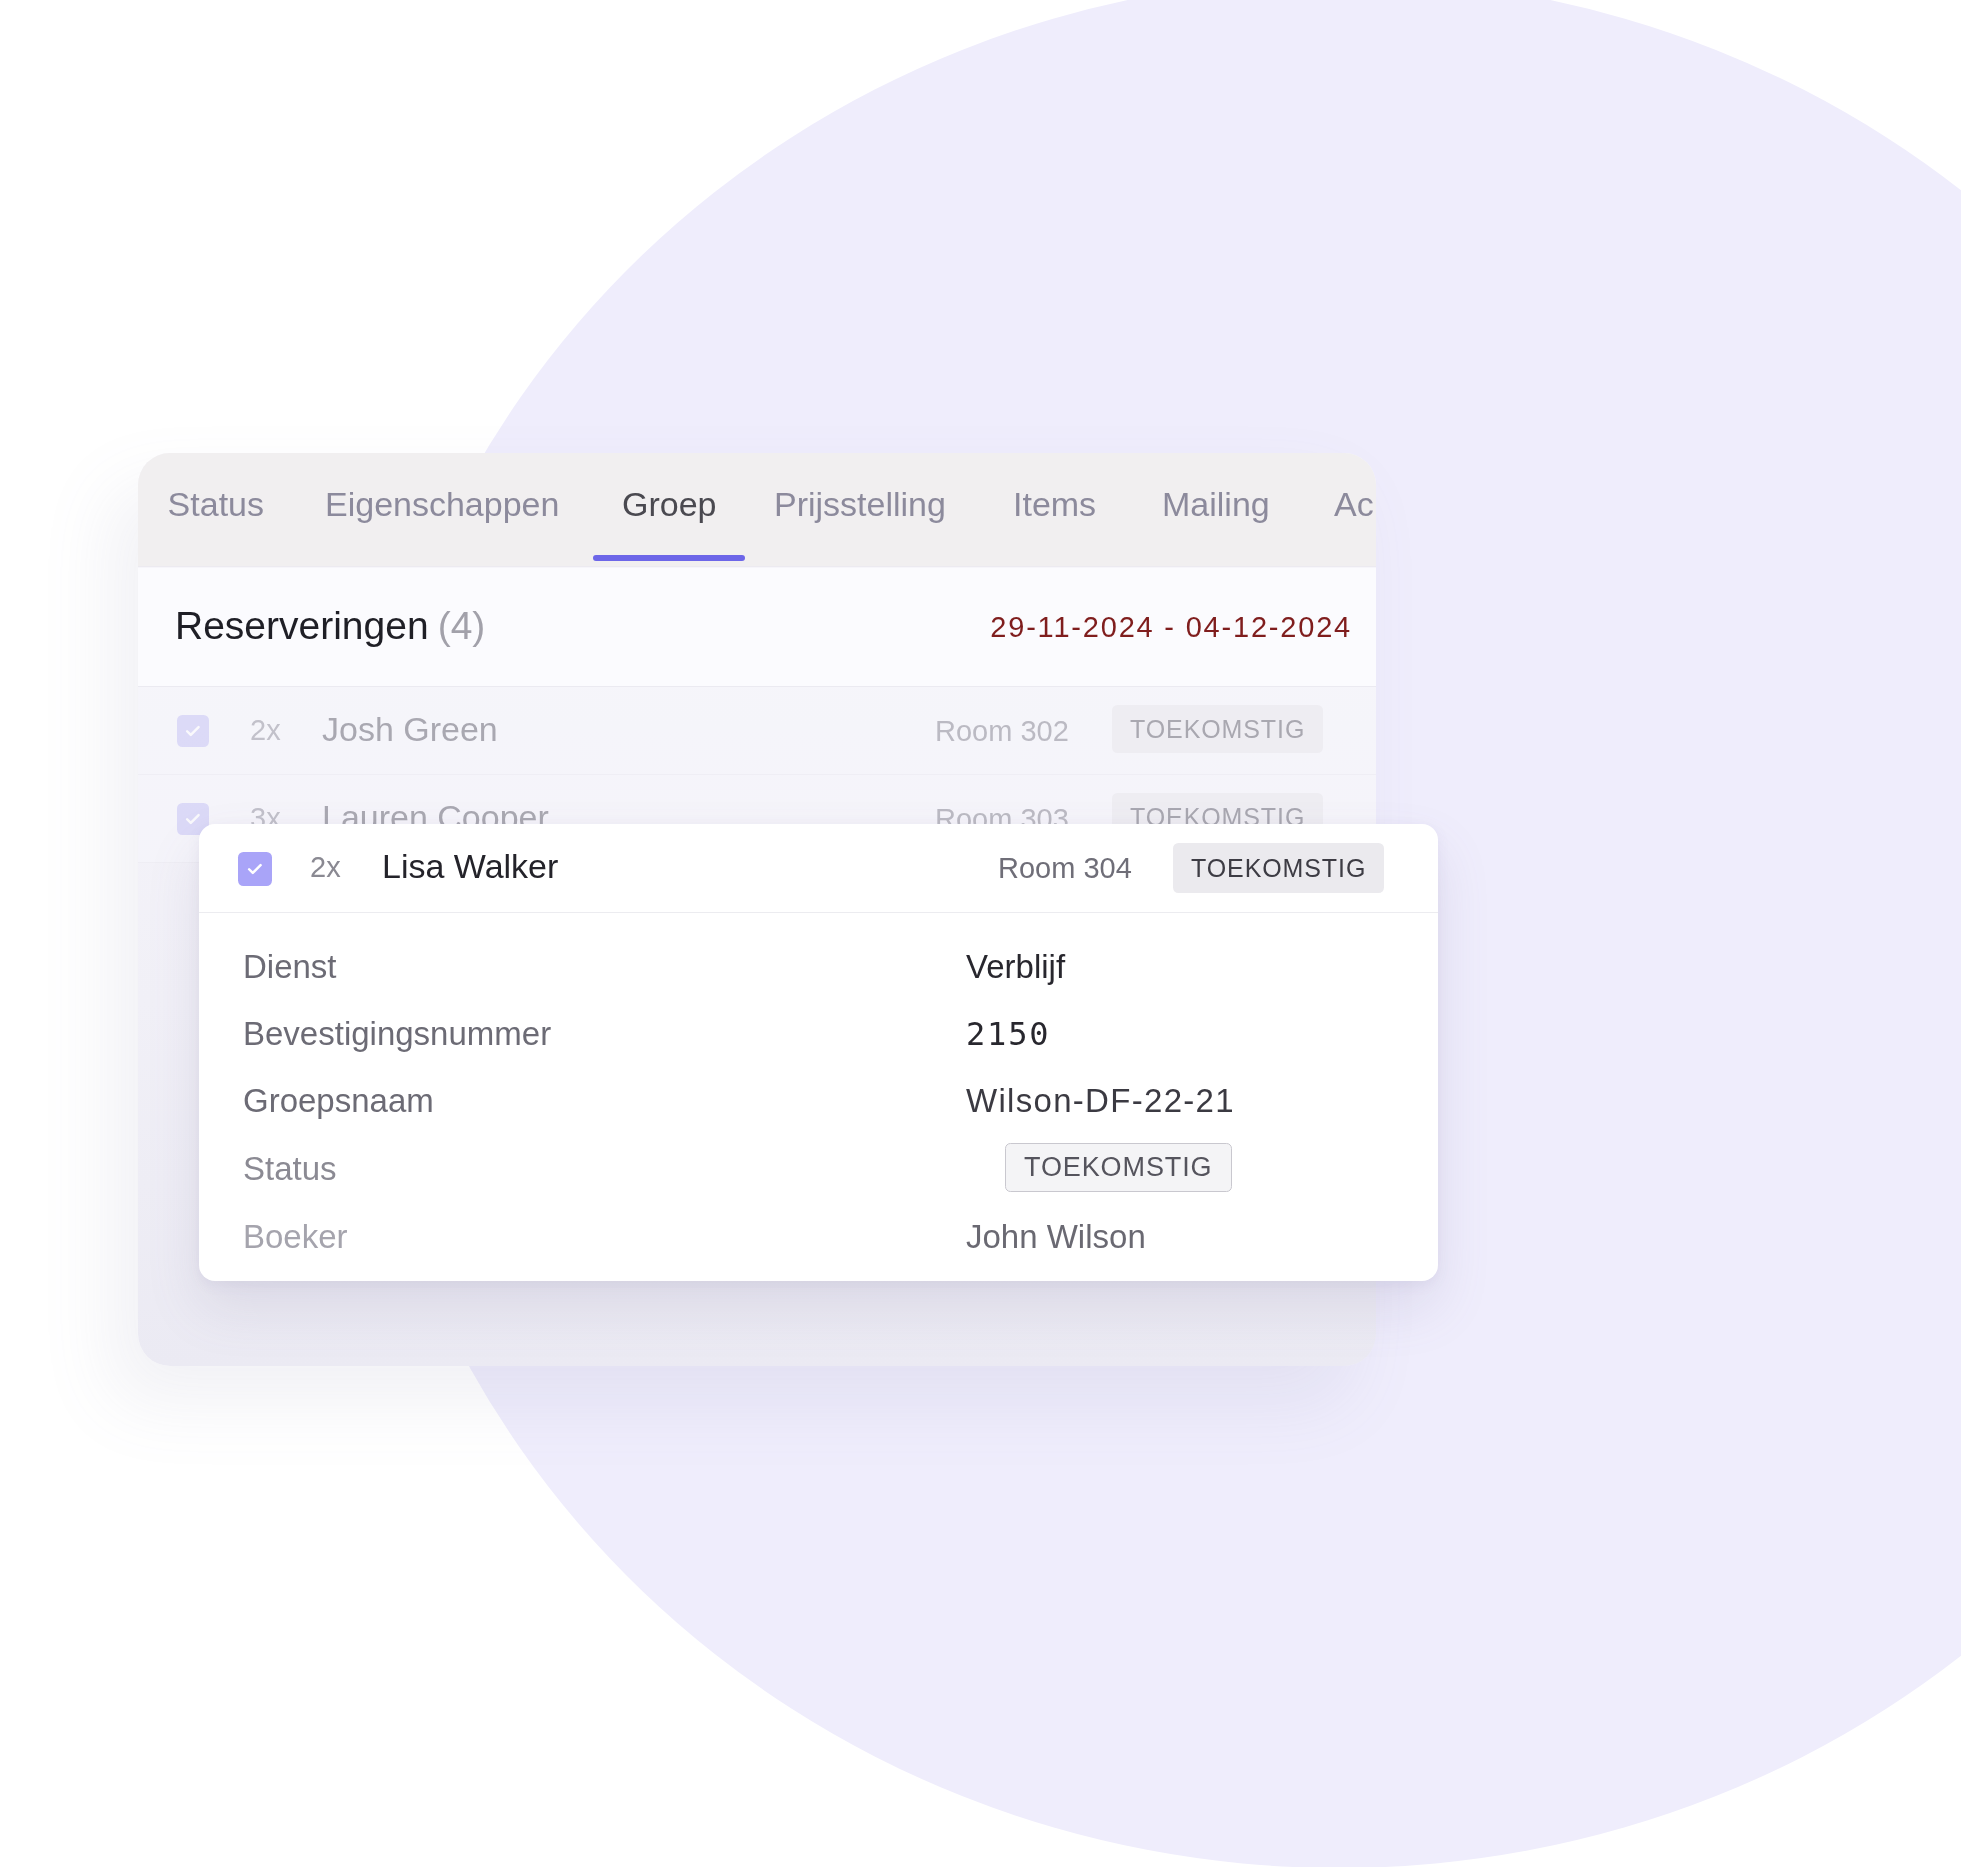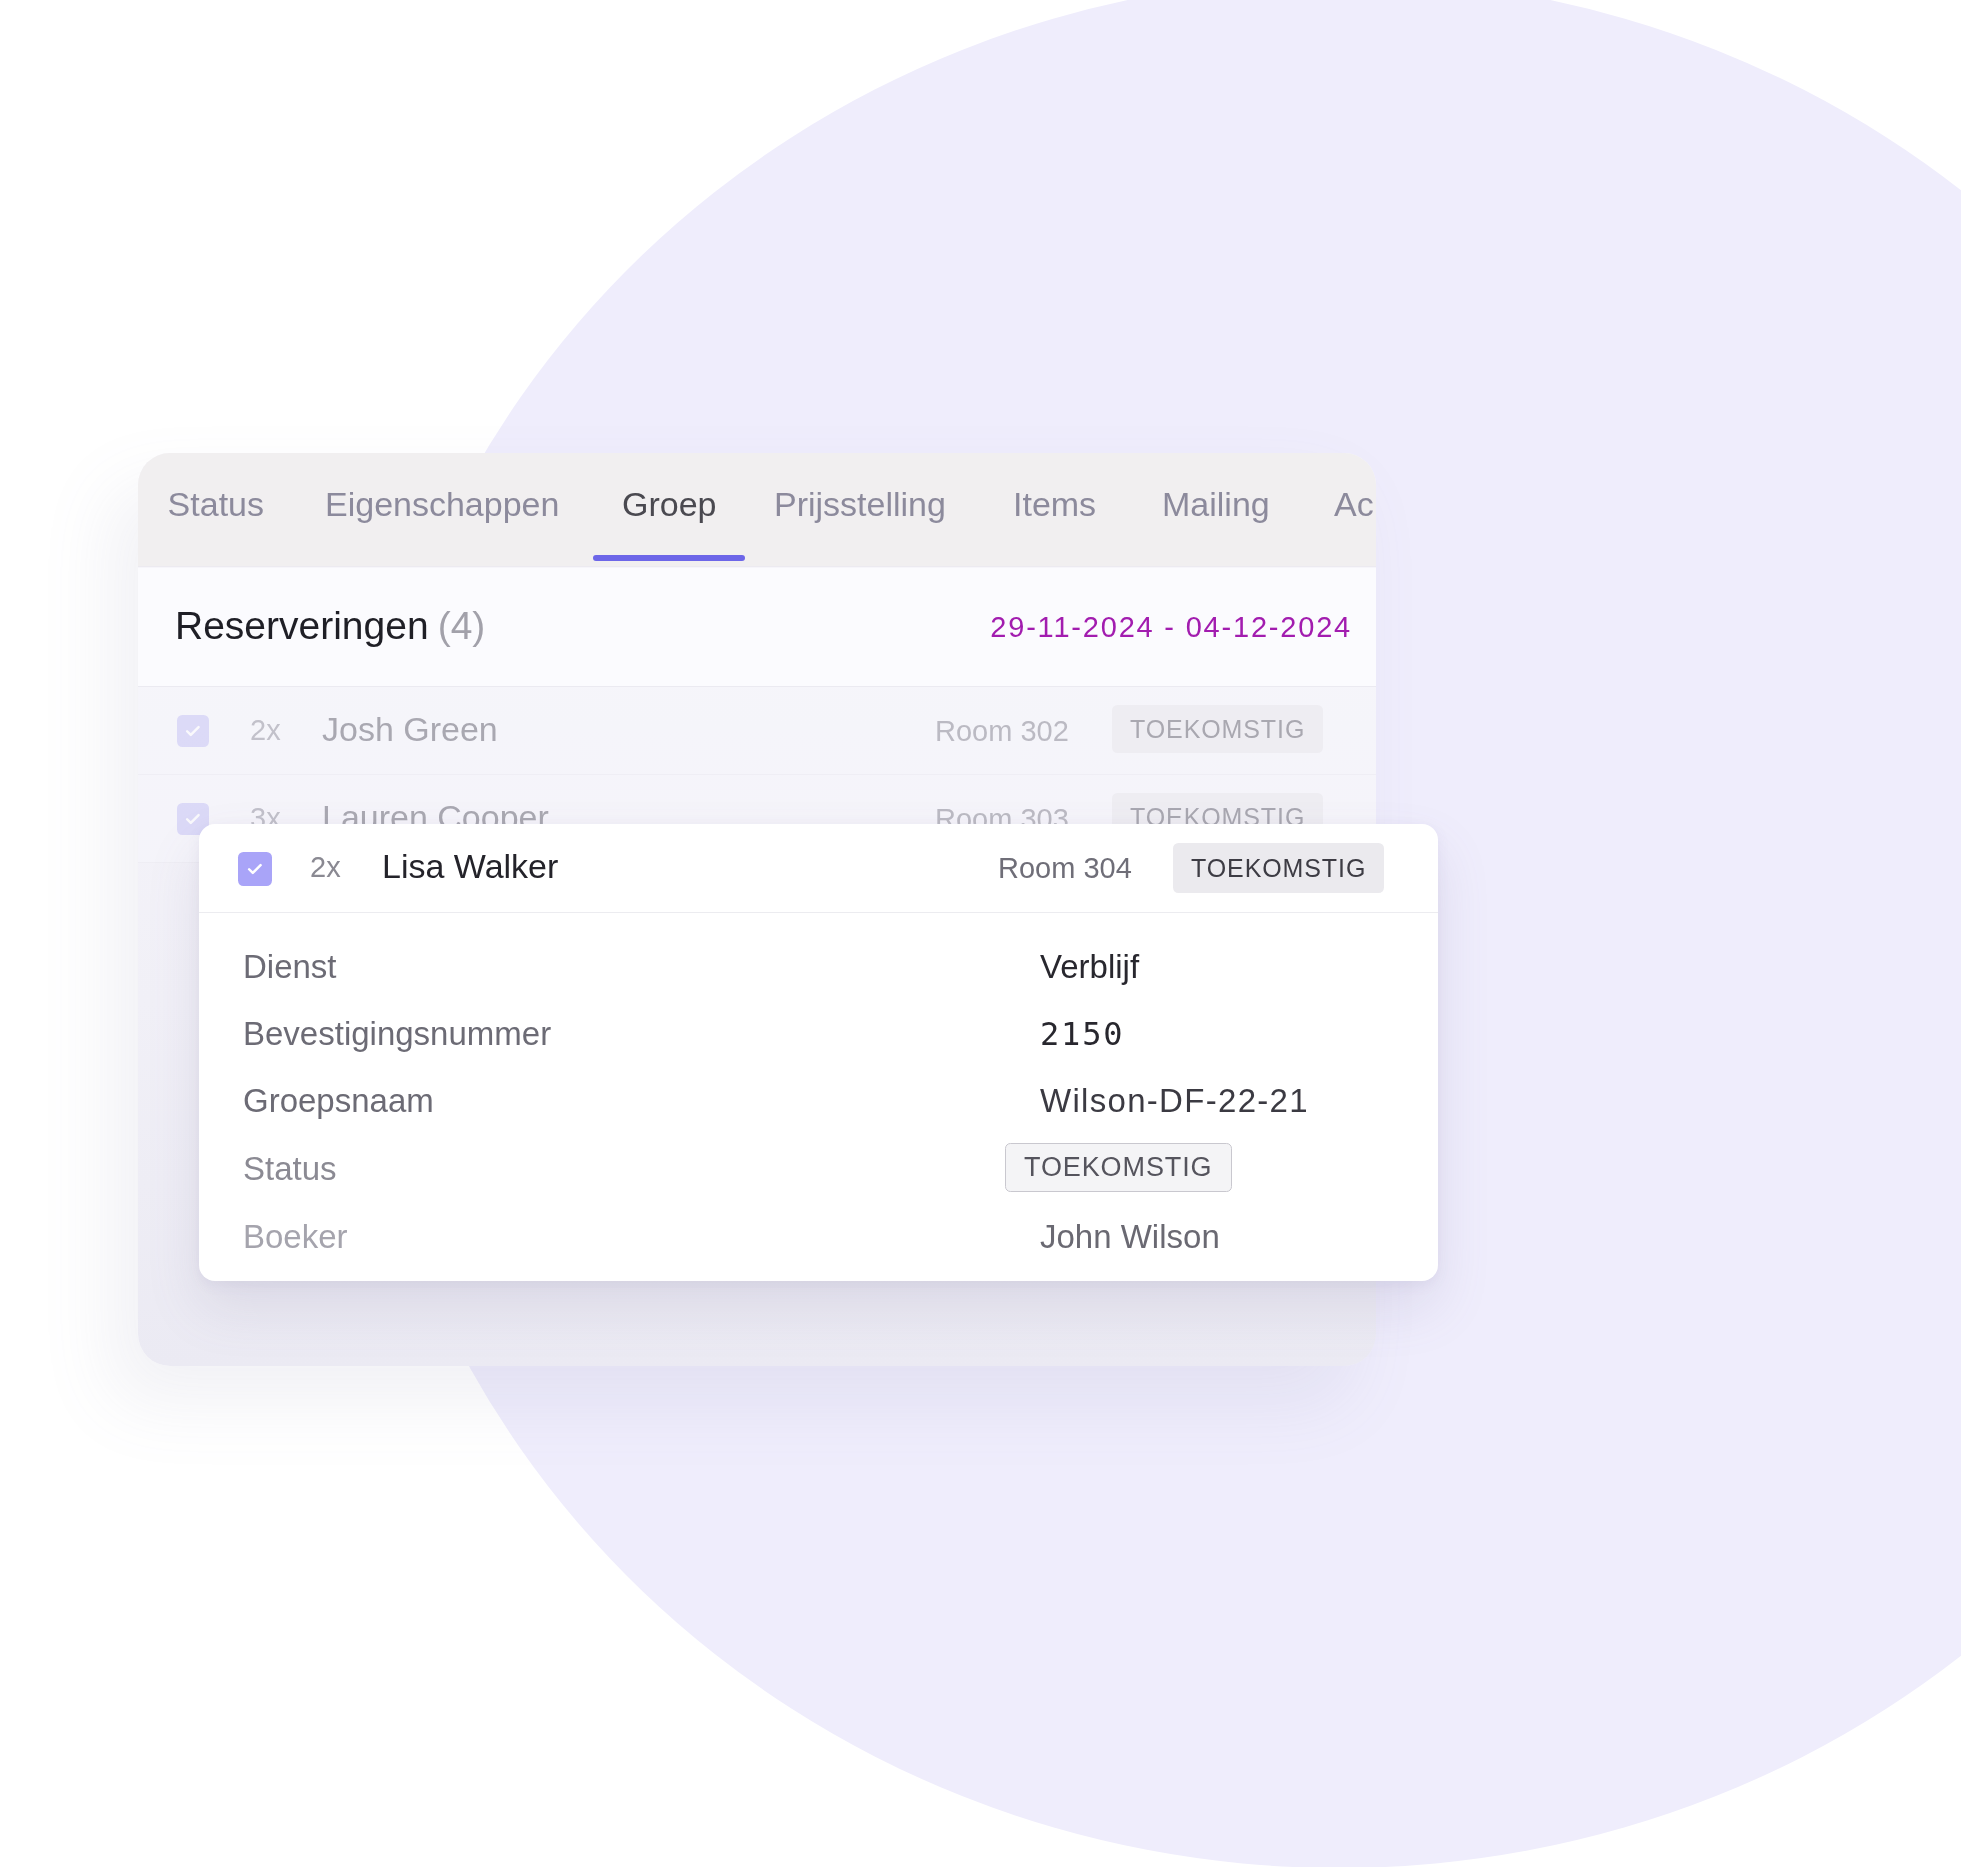--- a/index.html
+++ b/index.html
@@ -13,7 +13,7 @@
   .res-header { position:absolute; left:0; top:115px; width:100%; height:118px; background:#fbfbfe; border-bottom:1.8px solid #ebeaf1; }
   .res-title { position:absolute; left:37px; top:36px; font-size:39px; color:#1f1f26; }
   .res-count { color:#a2a1aa; margin-left:9px; }
-  .res-date { position:absolute; right:24px; top:43px; font-size:29px; letter-spacing:1.8px; color:#a21caf; }
+  .res-date { position:absolute; right:24px; top:43px; font-size:29px; letter-spacing:1.8px; color:#7f1d1d; }
   .row { position:absolute; left:0; width:100%; height:87px; background:#f7f7fc; border-bottom:1.8px solid #ecebf2; opacity:0.55; }
   .chk { position:absolute; left:39px; top:28px; width:32px; height:32px; border-radius:5.4px; background:#c9c6f7; display:flex; align-items:center; justify-content:center; }
   .chk svg { width:19.7px; height:19.7px; }

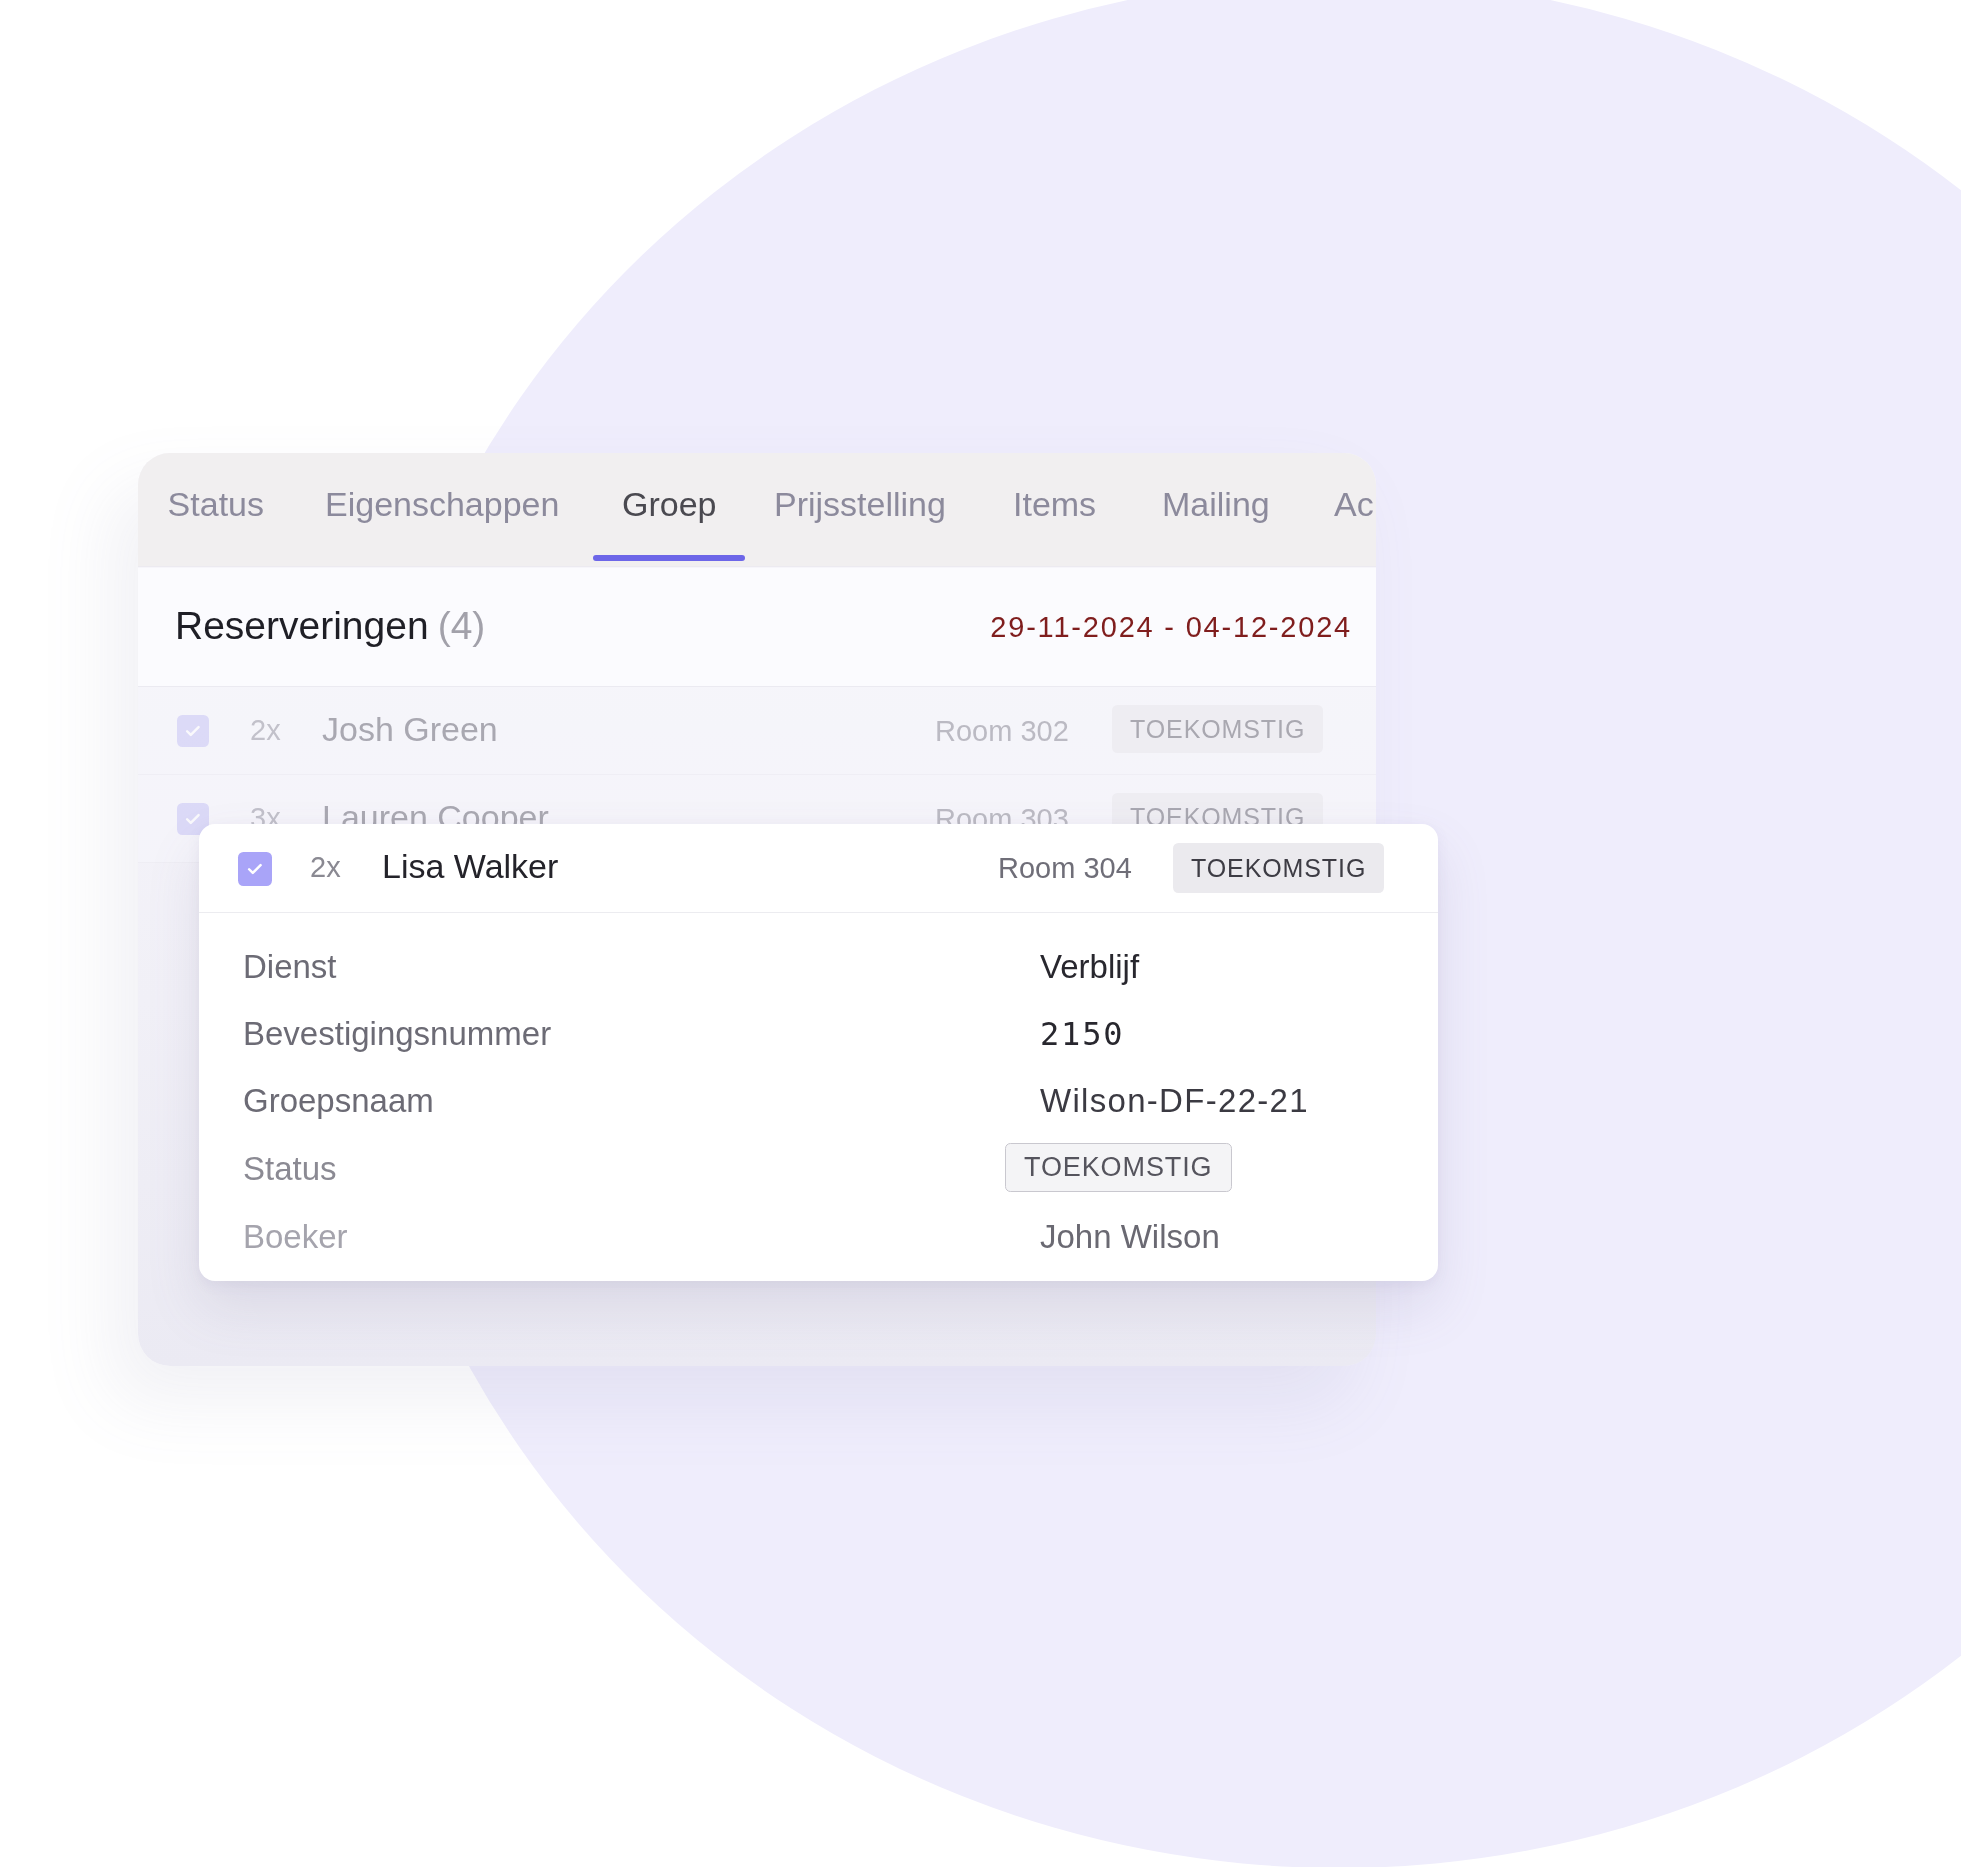--- a/index.html
+++ b/index.html
@@ -30,7 +30,7 @@
   .popup .badge { left:974px; top:19px; height:50px; line-height:50px; background:#ebeaee; color:#3d3c44; }
   .drow { position:absolute; left:0; width:100%; height:67px;margin-left:7px; }
   .dlabel { position:absolute; left:37px; top:12.5px; font-size:33px; color:#6c6b75; }
-  .dvalue { position:absolute; left:834px; top:12.5px; font-size:33px; color:#28272e; }
+  .dvalue { position:absolute; left:760px; top:12.5px; font-size:33px; color:#28272e; }
   .dvalue.mono { font-family:"DejaVu Sans Mono", monospace; font-size:32px; letter-spacing:1.8px; }
   .dvalue.wide { letter-spacing:1.3px; }
   .status-outline { position:absolute; left:799px; top:6.3px; height:47px; padding:0 18px; line-height:47px; border:1.8px solid #c9c8cf; border-radius:5.4px; background:#f4f4f6; font-size:27px; letter-spacing:0.9px; color:#55545d; }

